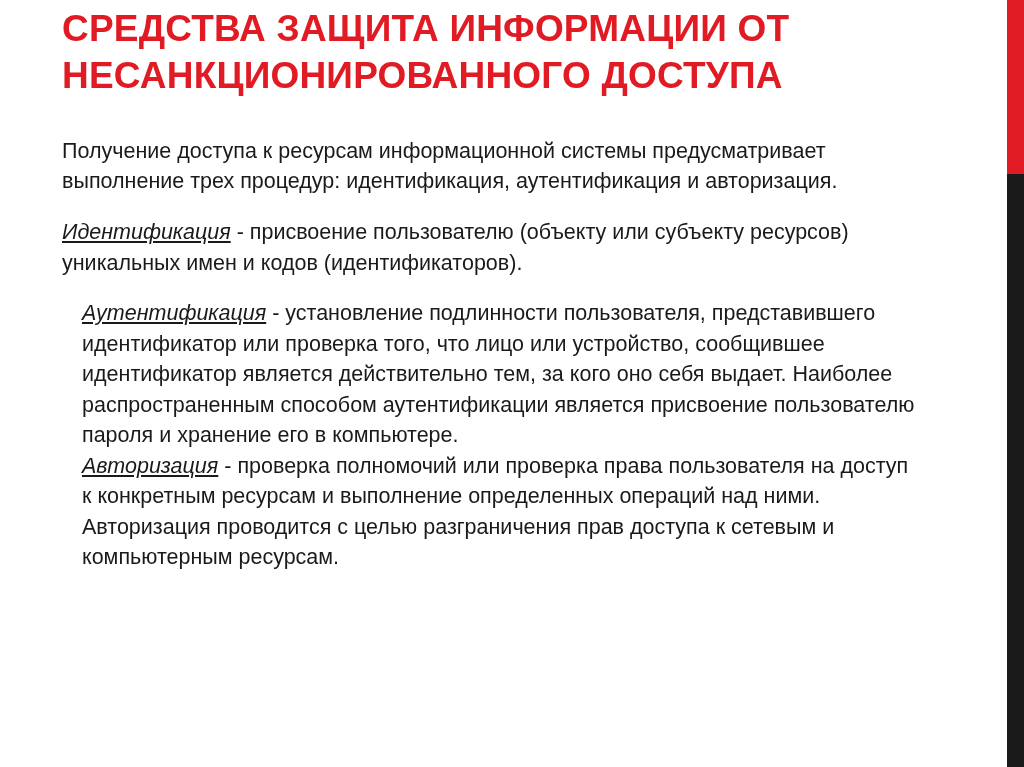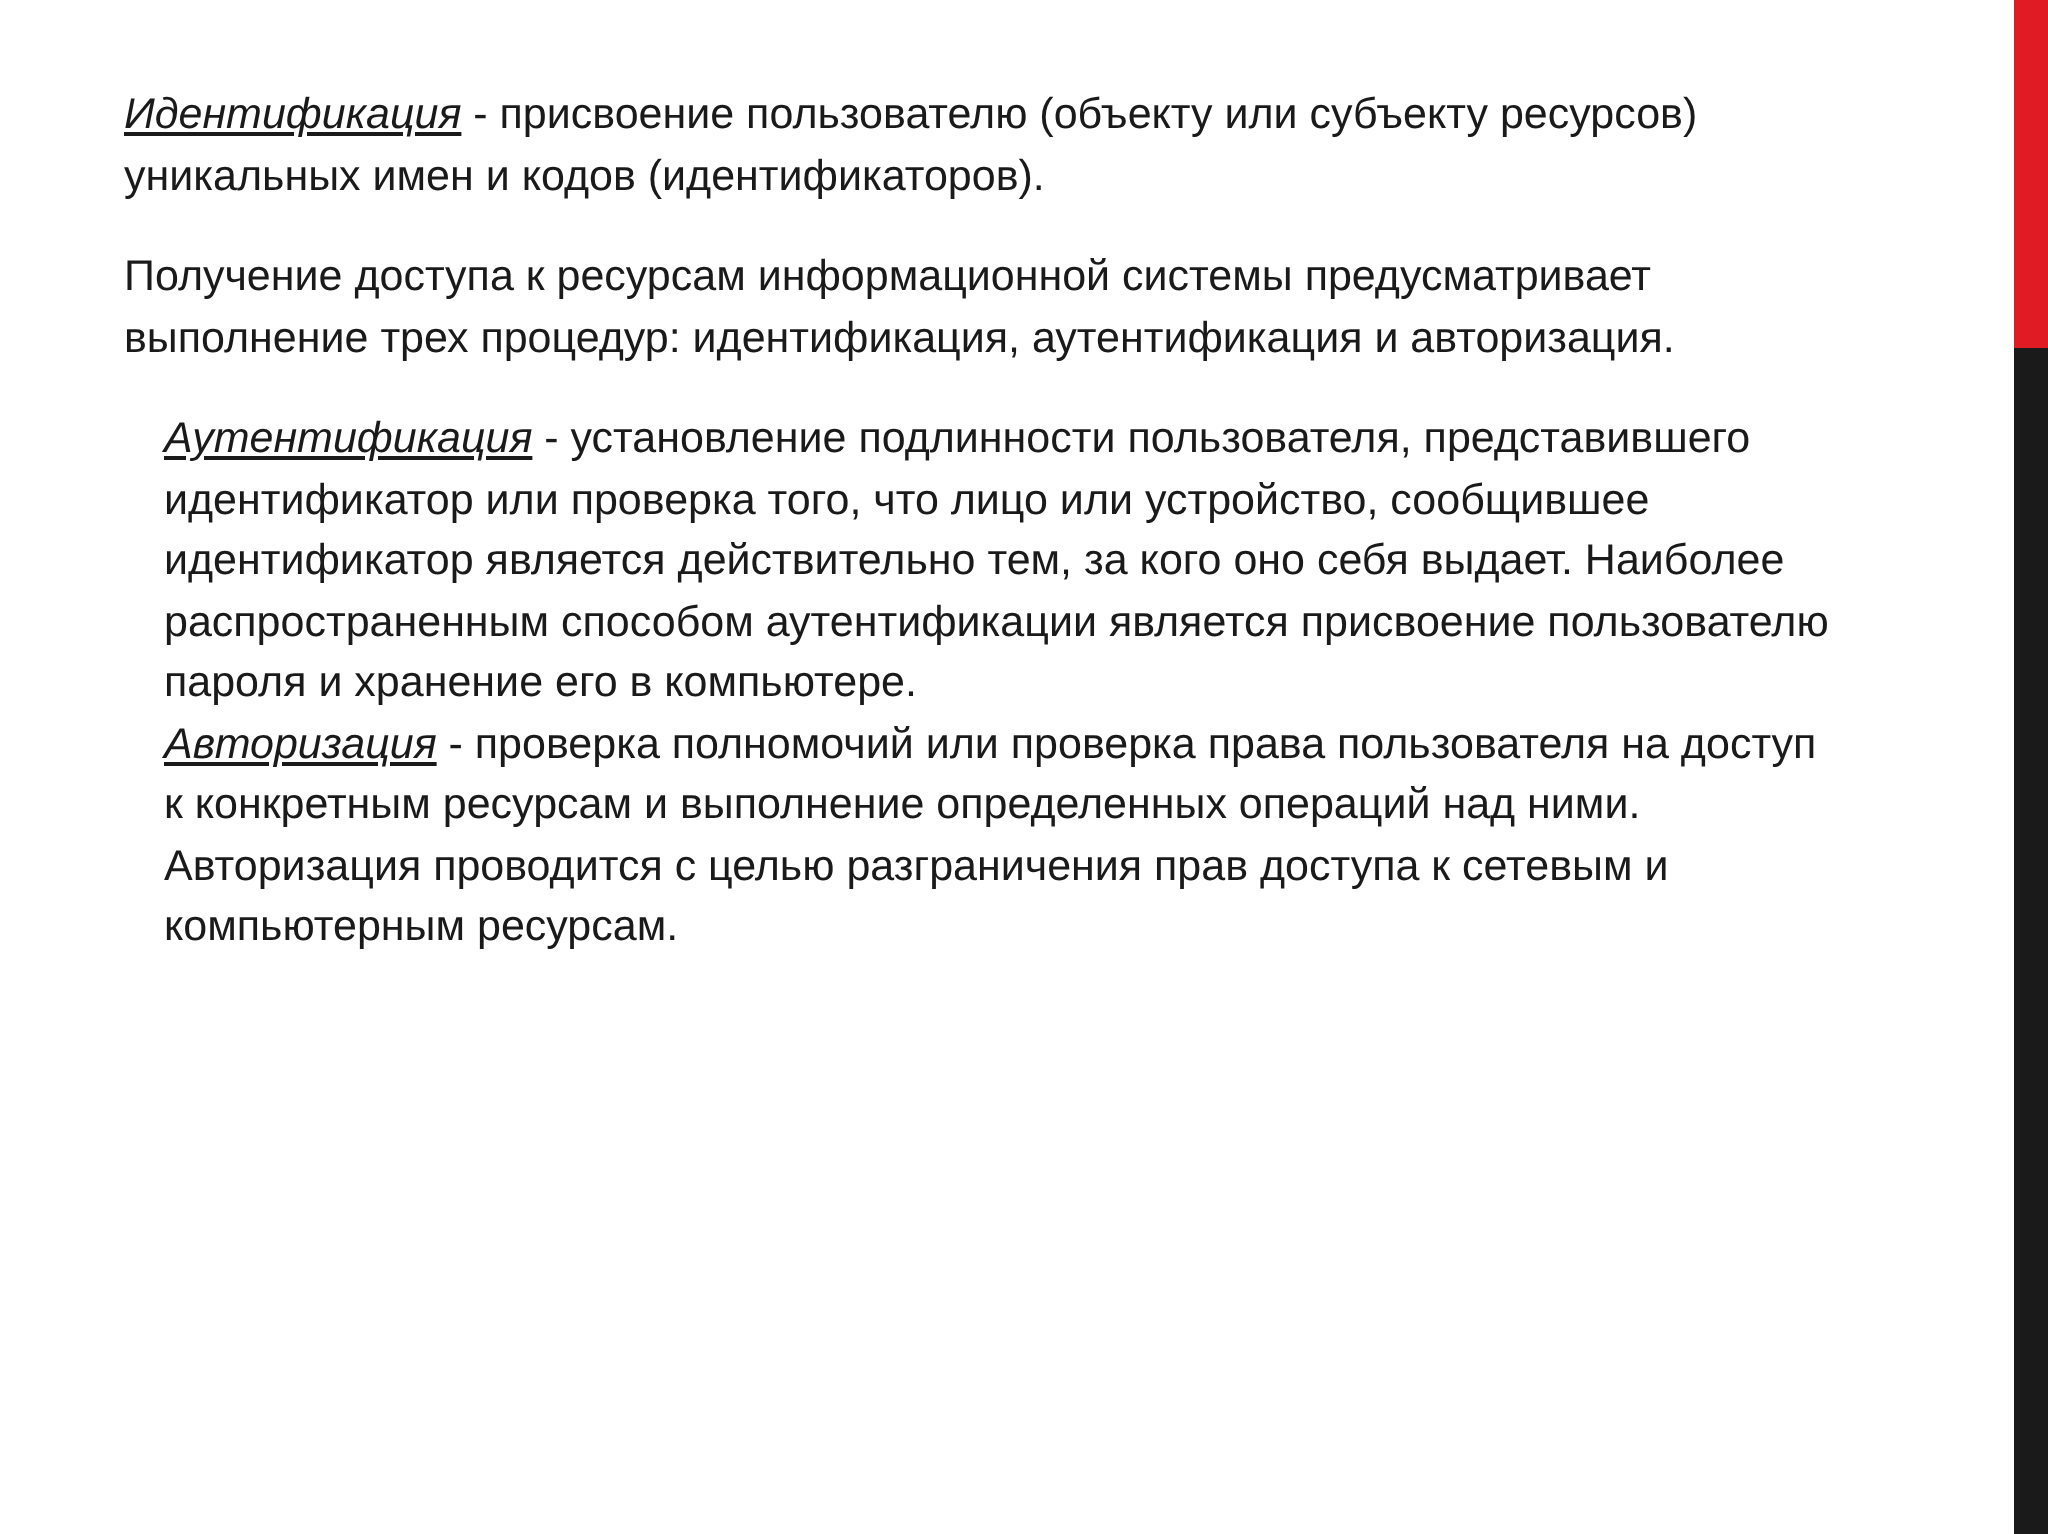--- a/index.html
+++ b/index.html
@@ -82,6 +82,7 @@
 
   <div class="content">
 
+    <h1 class="slide-title">Средства защита информации от несанкционированного доступа</h1>
 
     <div class="body-text">
 

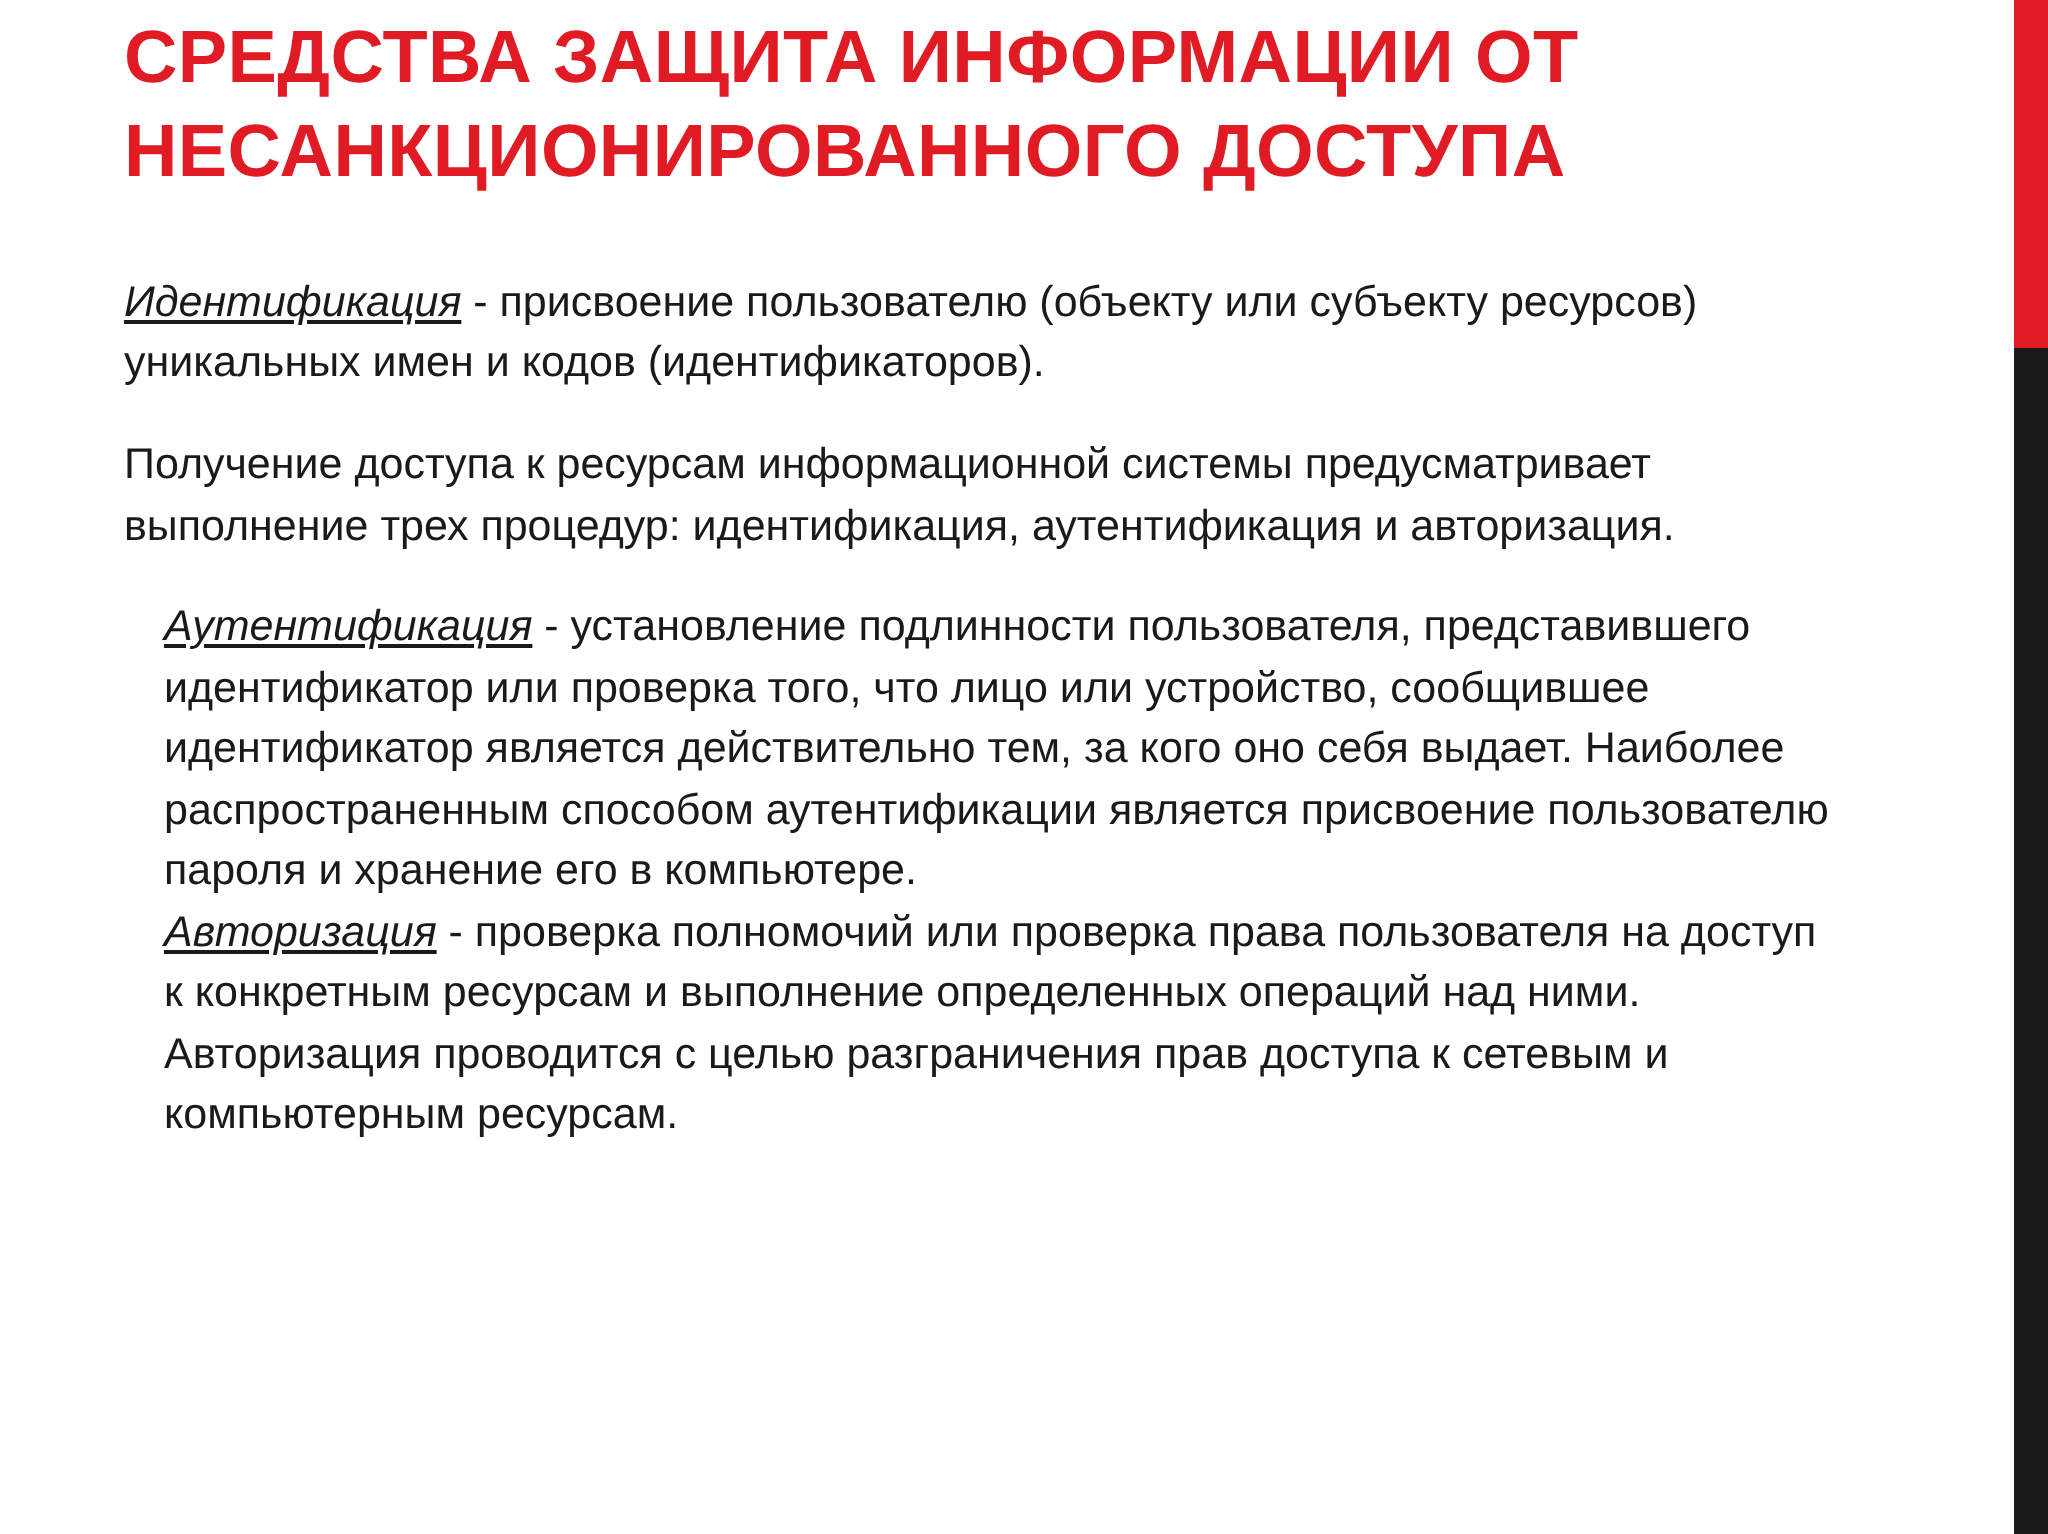--- a/index.html
+++ b/index.html
@@ -87,11 +87,11 @@
     <div class="body-text">
 
       <p class="para">
-        <span class="term">Идентификация</span><span> - присвоение пользователю (объекту или субъекту ресурсов) уникальных имен и кодов (идентификаторов).</span>
+        <span>Получение доступа к ресурсам информационной системы предусматривает выполнение трех процедур: идентификация, аутентификация и авторизация.</span>
       </p>
 
       <p class="para">
-        <span>Получение доступа к ресурсам информационной системы предусматривает выполнение трех процедур: идентификация, аутентификация и авторизация.</span>
+        <span class="term">Идентификация</span><span> - присвоение пользователю (объекту или субъекту ресурсов) уникальных имен и кодов (идентификаторов).</span>
       </p>
 
       <p class="para tight">

